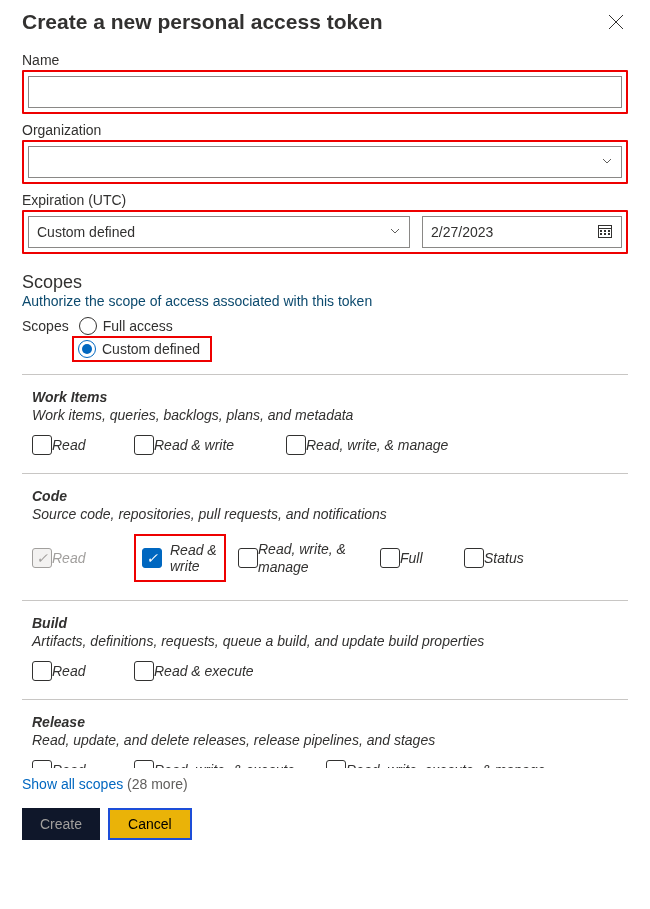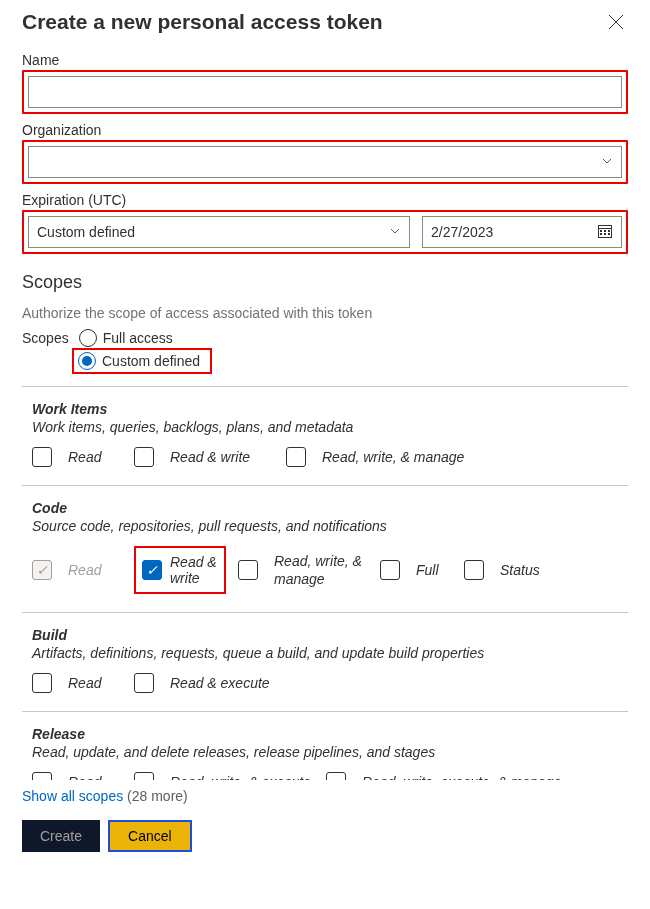--- a/index.html
+++ b/index.html
@@ -49,7 +49,7 @@
   .exp-row .date-box { width: 200px; }
 
   .scopes-h { font-size: 18px; font-weight: 400; margin: 18px 0 0 0; }
-  .scopes-sub { color: #737373; margin-top: 12px; }
+  .scopes-sub { color: #0c4a6e; margin-top: 0; }
 
   .rgrp { margin-top: 8px;}
   .rrow { display:flex; align-items:center; gap:6px; margin: 1px 0; }

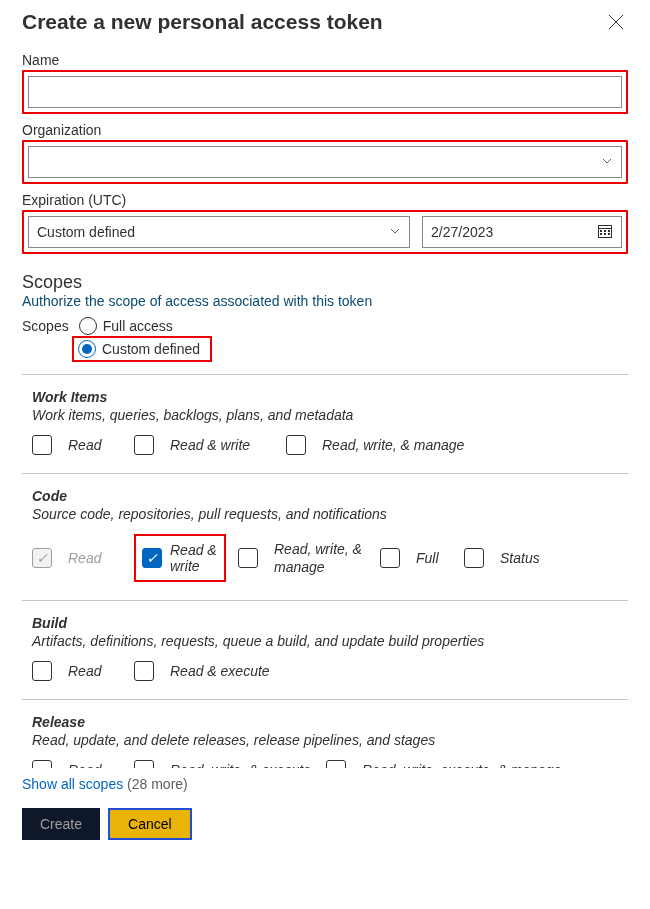--- a/index.html
+++ b/index.html
@@ -78,7 +78,7 @@
   .section h3 { margin:0 0 2px 0; font-size: 14px; font-weight: 700; }
   .section .desc { margin:0 0 12px 0; color:#323130; }
   .perm-row { display:flex; flex-wrap: wrap; gap-row: 8px; }
-  .perm { display:flex; align-items:center; gap:16px; width: 90px; min-width: fit-content; margin-right: 12px; }
+  .perm { display:flex; align-items:center; gap:0; width: 90px; min-width: fit-content; margin-right: 12px; }
   .perm.w120 { width: 140px; }
   .perm.w160 { width: 170px; }
   .perm.w80 { width: 72px; }

